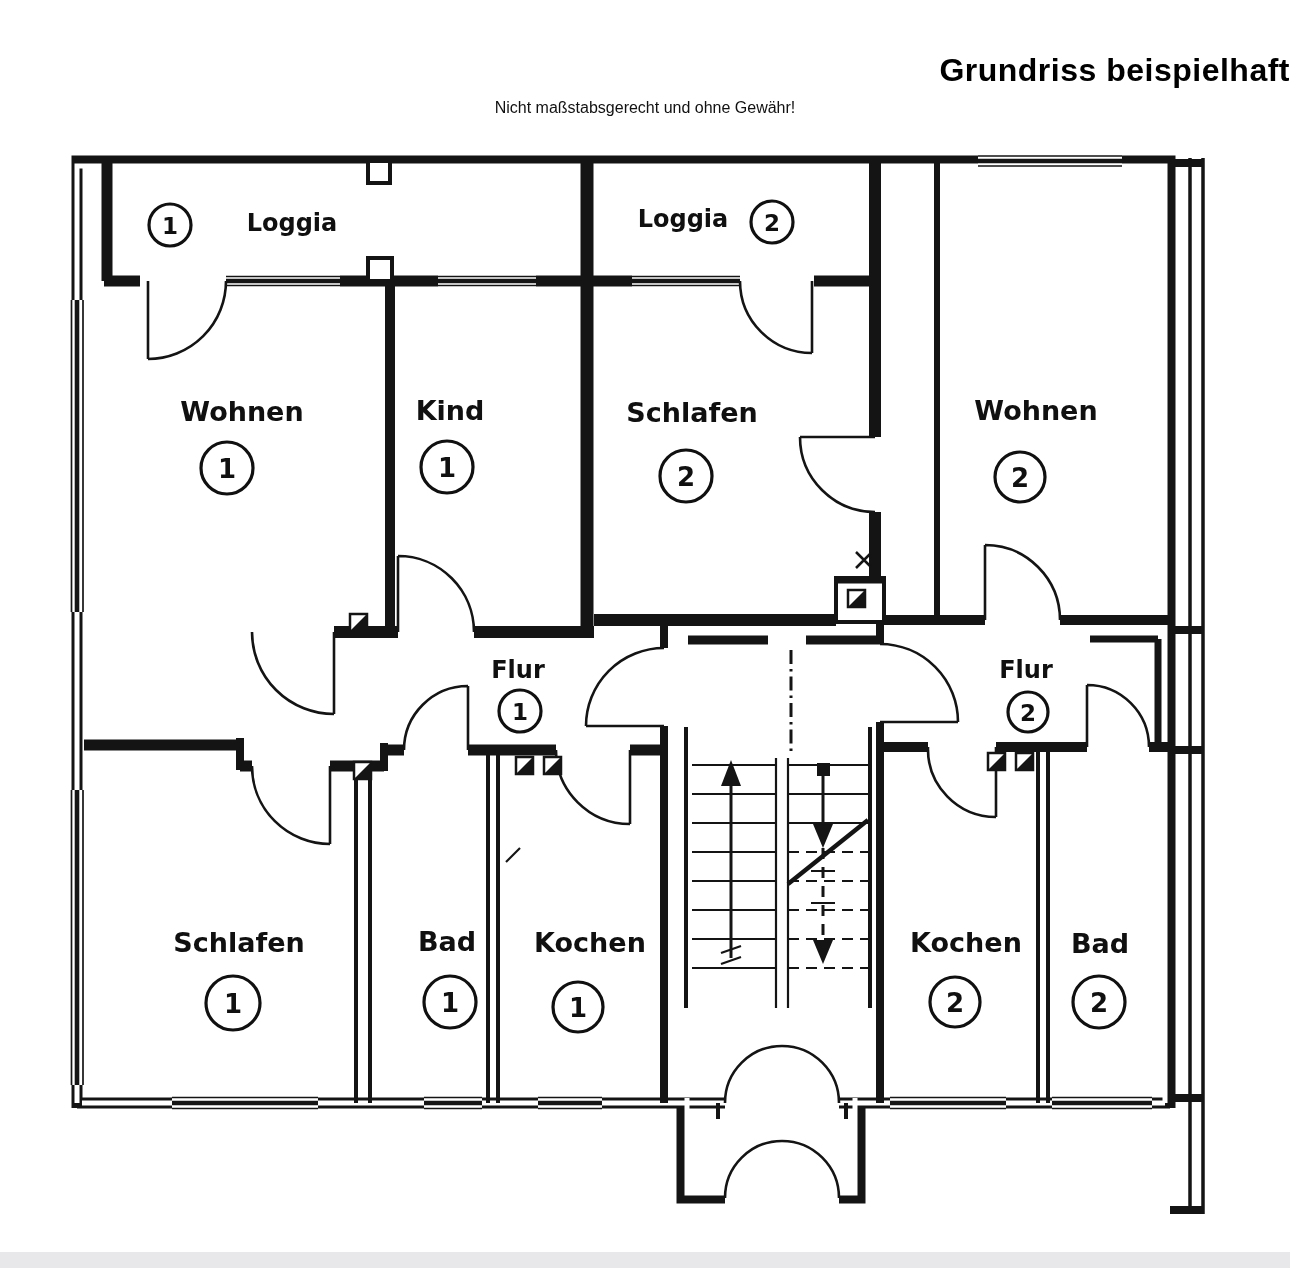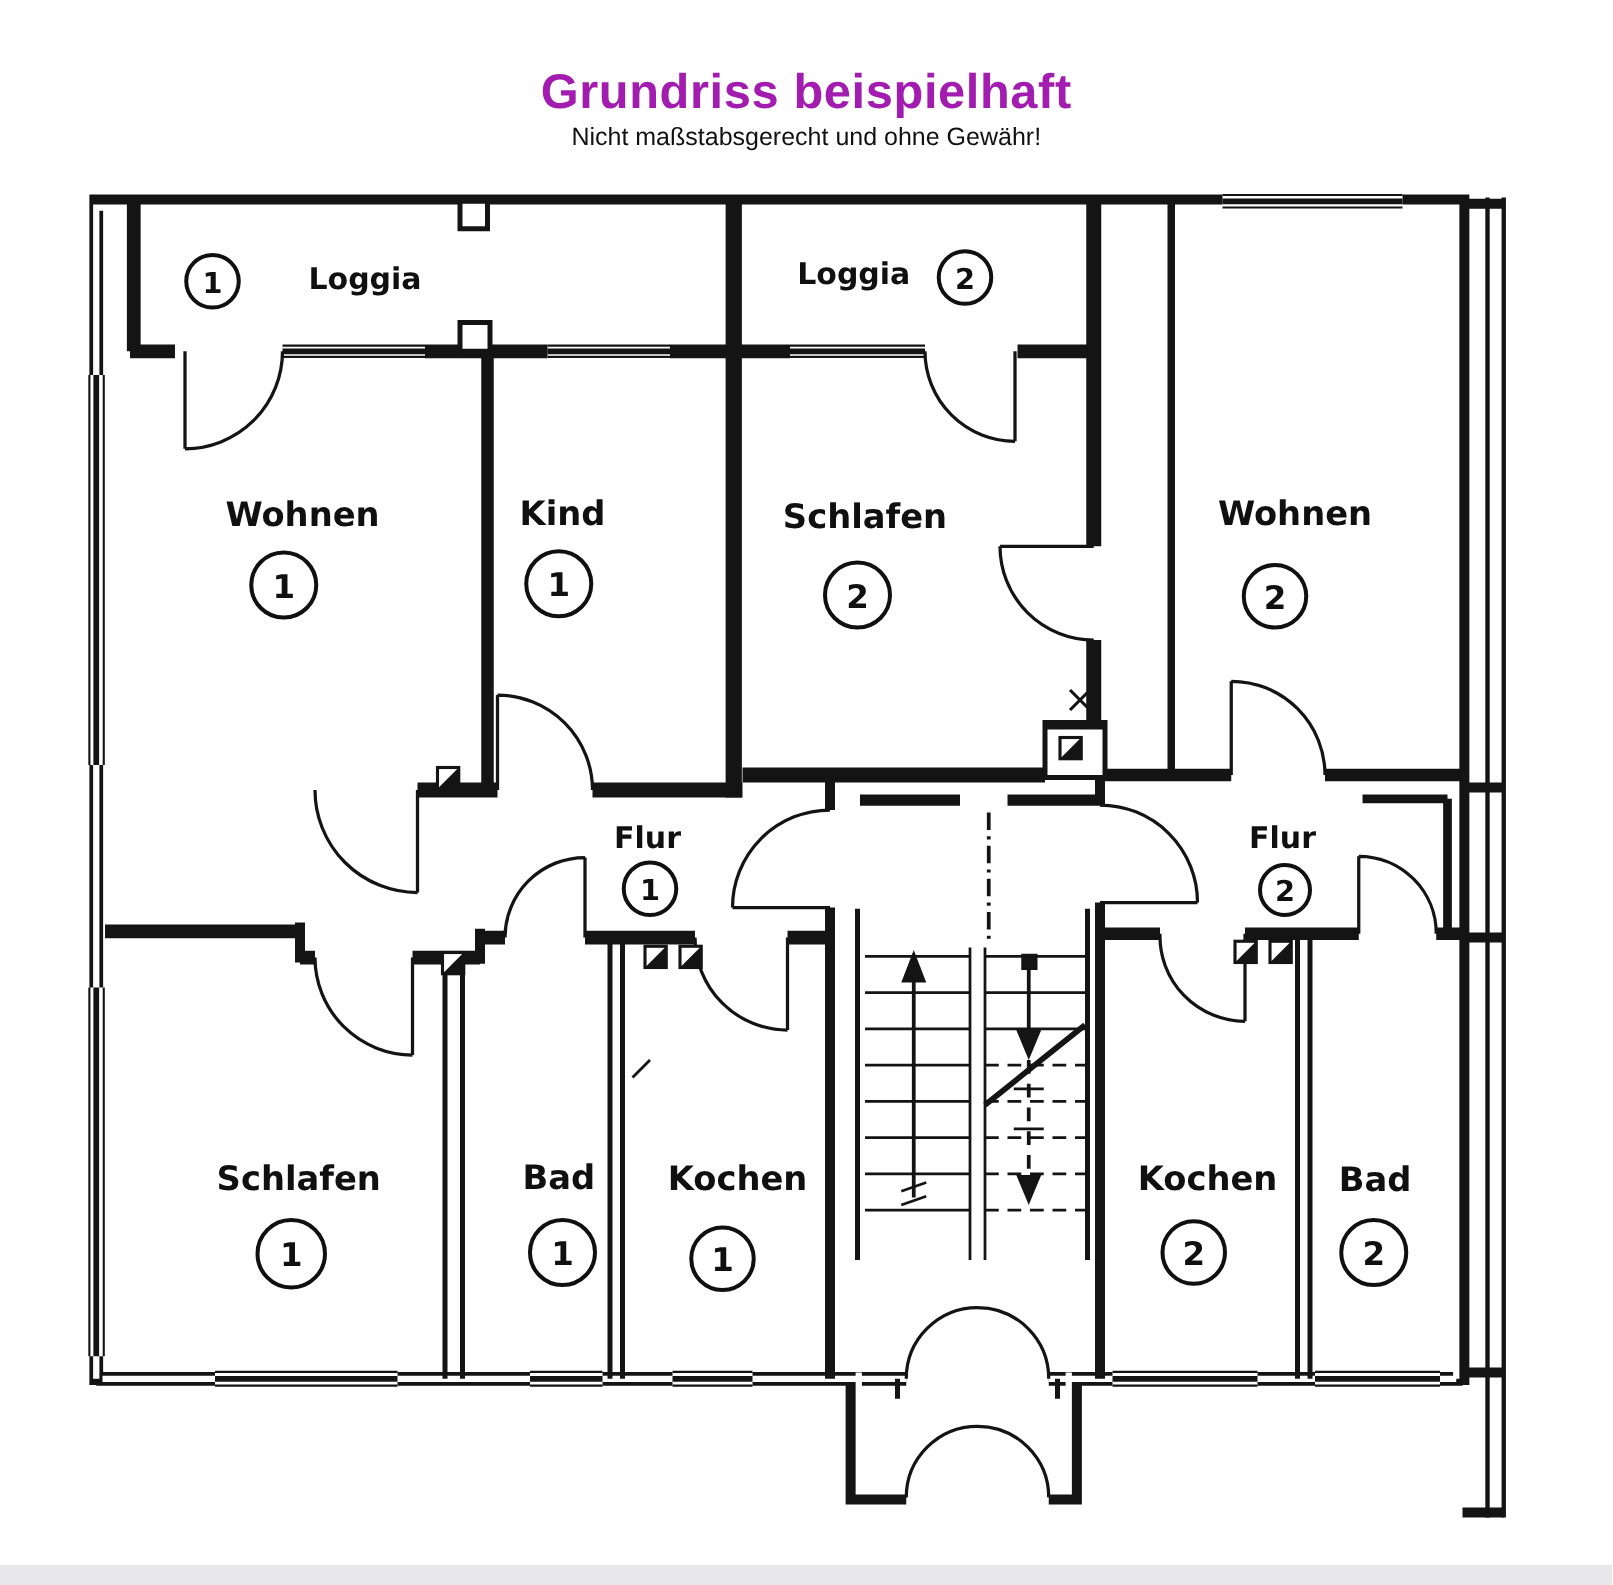--- a/index.html
+++ b/index.html
@@ -5,8 +5,8 @@
   html,body{margin:0;padding:0;background:#ffffff;}
   .canvas{position:relative;width:1290px;height:1268px;background:#ffffff;overflow:hidden;
           font-family:"Liberation Sans", sans-serif;}
-  .title{position:absolute;top:52px;left:0;width:100%;text-align:center;
-         font-size:39px;font-weight:bold;color:#a21caf;letter-spacing:.5px;}
+  .title{position:absolute;top:52px;left:0;width:100%;text-align:right;
+         font-size:32px;font-weight:bold;color:#000000;letter-spacing:.5px;}
   .subtitle{position:absolute;top:99px;left:0;width:100%;text-align:center;
             font-size:20px;color:#111;}
   svg{position:absolute;left:0;top:0;}

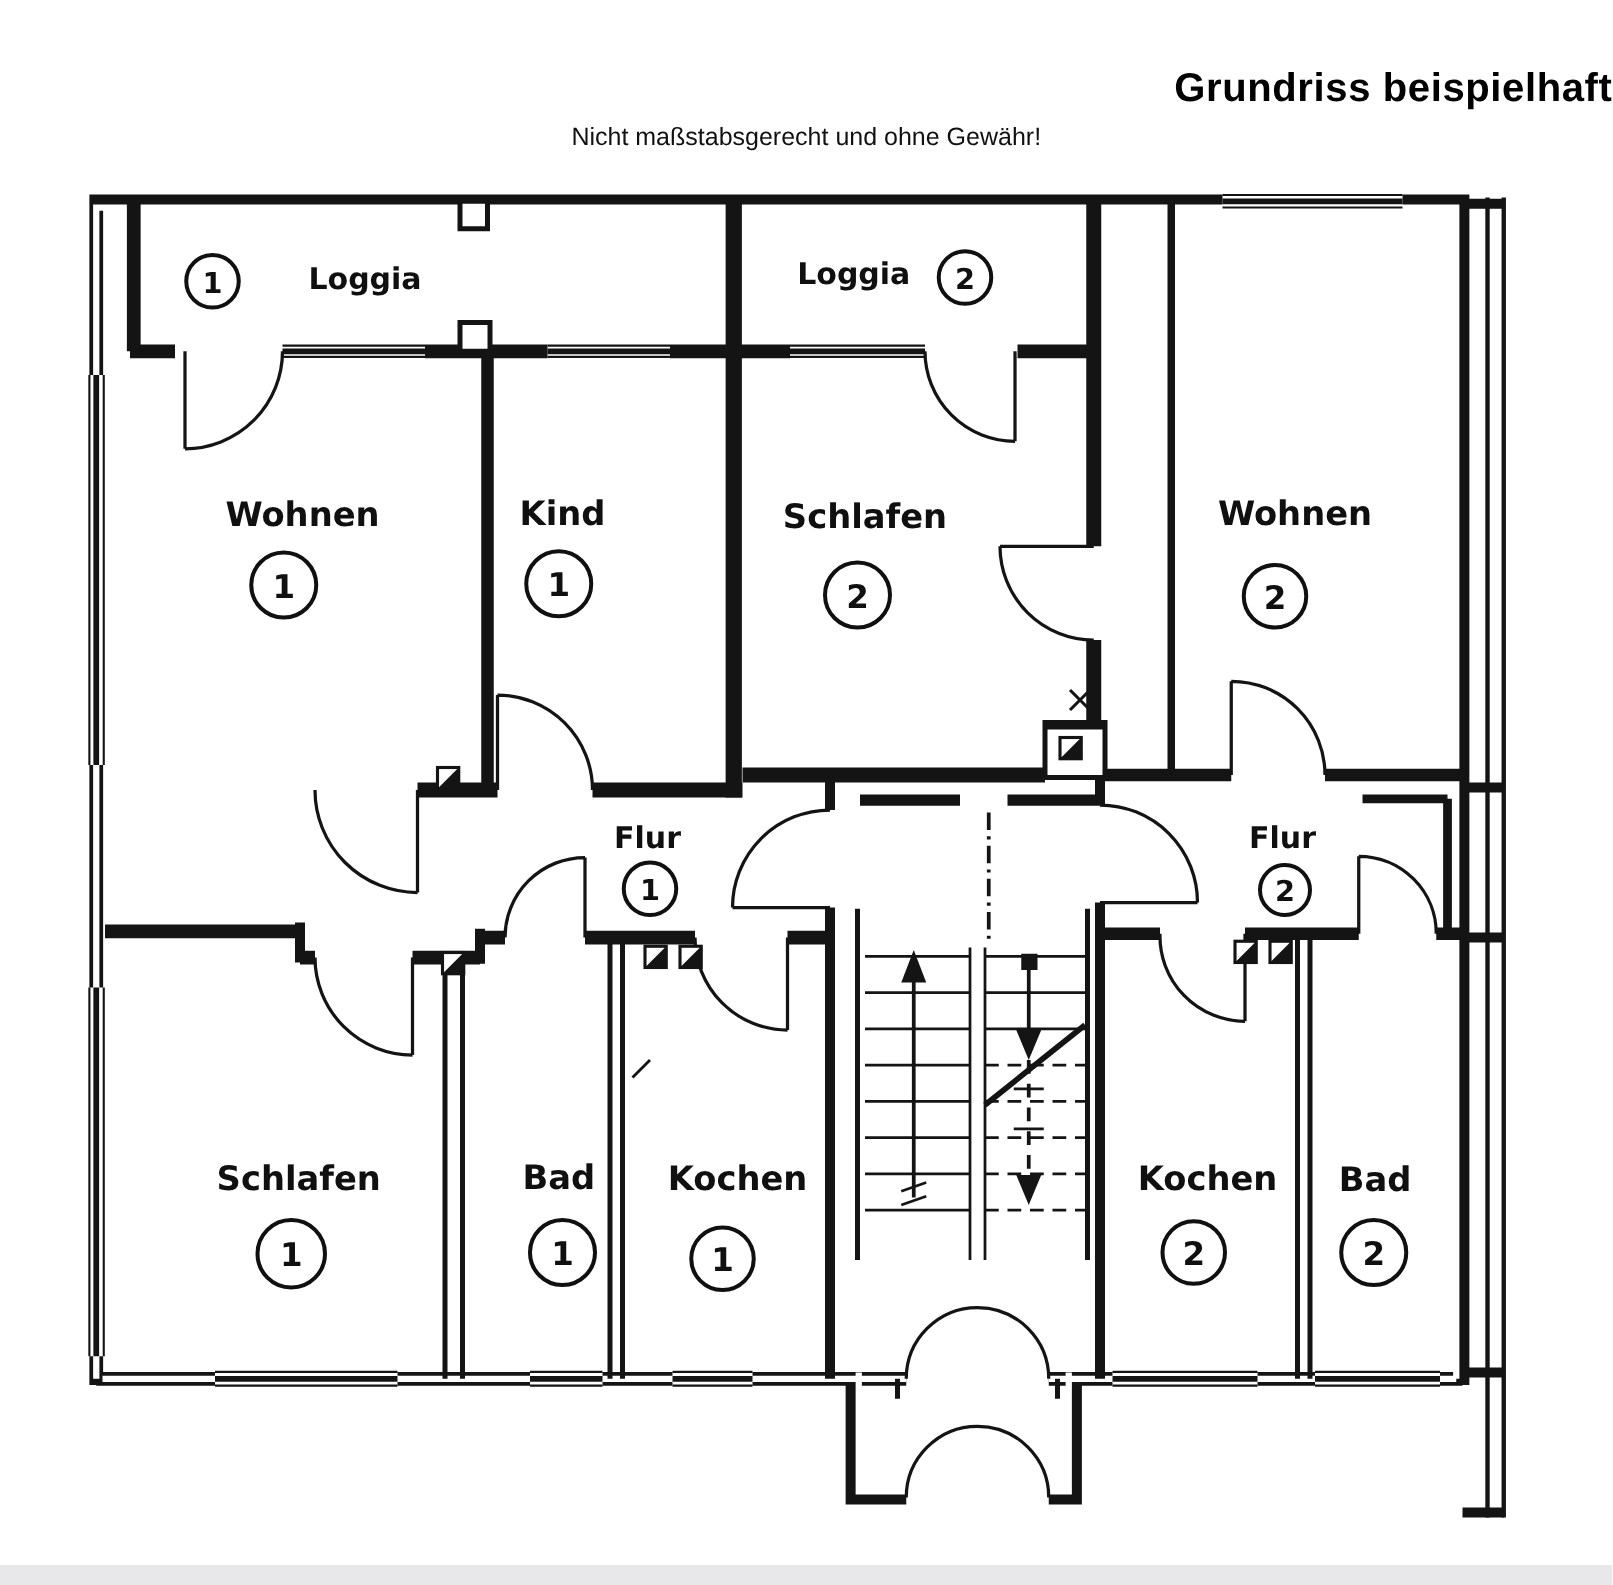--- a/index.html
+++ b/index.html
@@ -8,7 +8,7 @@
   .title{position:absolute;top:52px;left:0;width:100%;text-align:right;
          font-size:32px;font-weight:bold;color:#000000;letter-spacing:.5px;}
   .subtitle{position:absolute;top:99px;left:0;width:100%;text-align:center;
-            font-size:20px;color:#111;}
+            font-size:16px;color:#111;}
   svg{position:absolute;left:0;top:0;}
   .wall{stroke:#141414;fill:none;stroke-linecap:butt;}
   .wallwhite{stroke:#ffffff;fill:none;}

